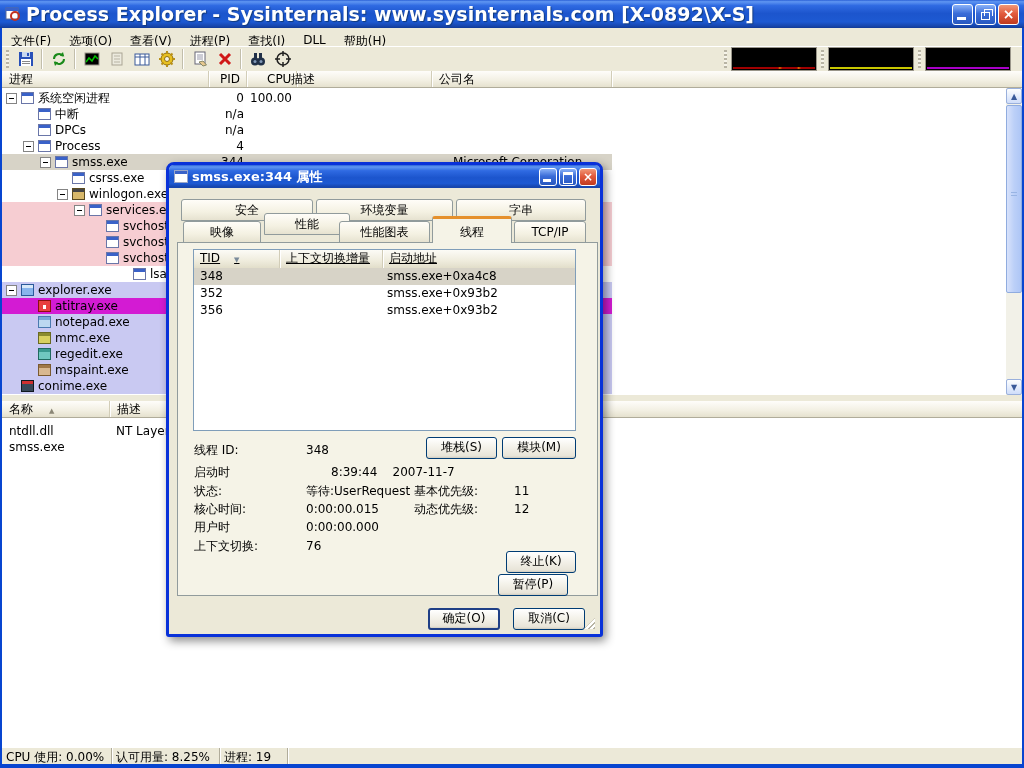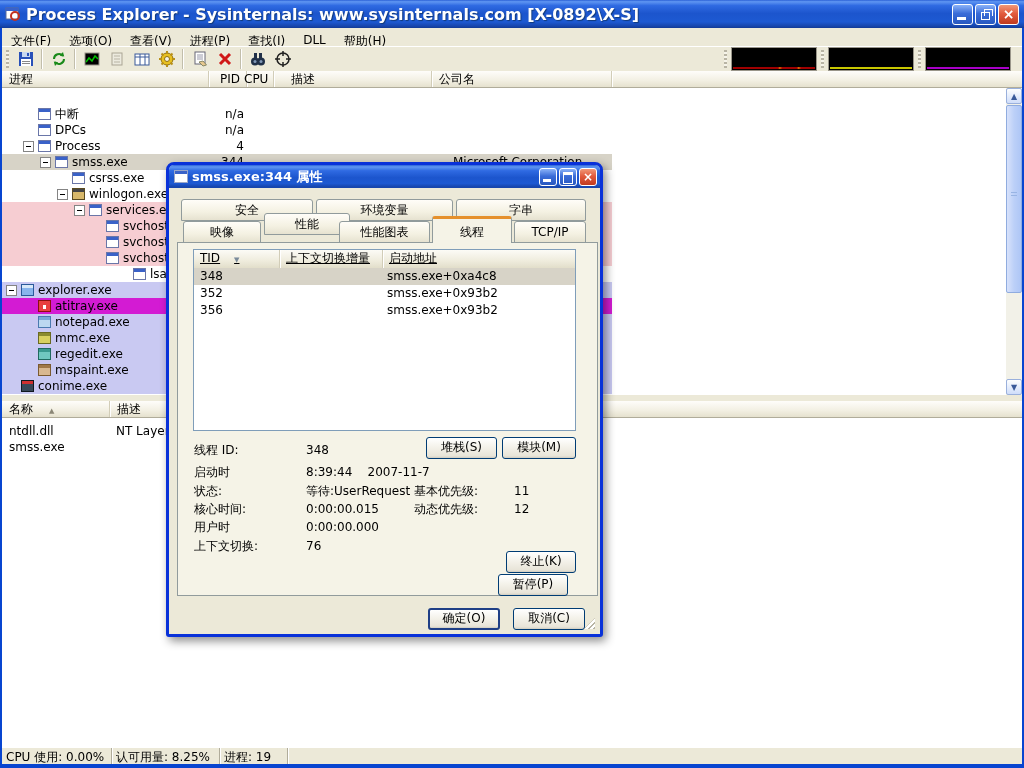--- a/index.html
+++ b/index.html
@@ -13,7 +13,7 @@
   .titlebar{left:0;top:0;width:1024px;height:28px;box-sizing:border-box;
     background:linear-gradient(180deg,#2b61d6 0%,#5f96f2 6%,#2f6ae2 20%,#1c55cd 48%,#1d59d2 78%,#1746ad 93%,#123a96 100%);
     display:flex;align-items:center;padding:0 5px;}
-  .title-text{color:#fff;font-weight:bold;font-size:16px;margin-left:5px;text-shadow:1px 1px 1px #123a7a;
+  .title-text{color:#fff;font-weight:bold;font-size:19px;margin-left:5px;text-shadow:1px 1px 1px #123a7a;
     font-family:"DejaVu Sans",sans-serif;white-space:nowrap;}
   .tb-buttons{margin-left:auto;display:flex;gap:2px;}
   .tb-btn{width:21px;height:21px;border:1px solid #fff;border-radius:3px;box-sizing:border-box;

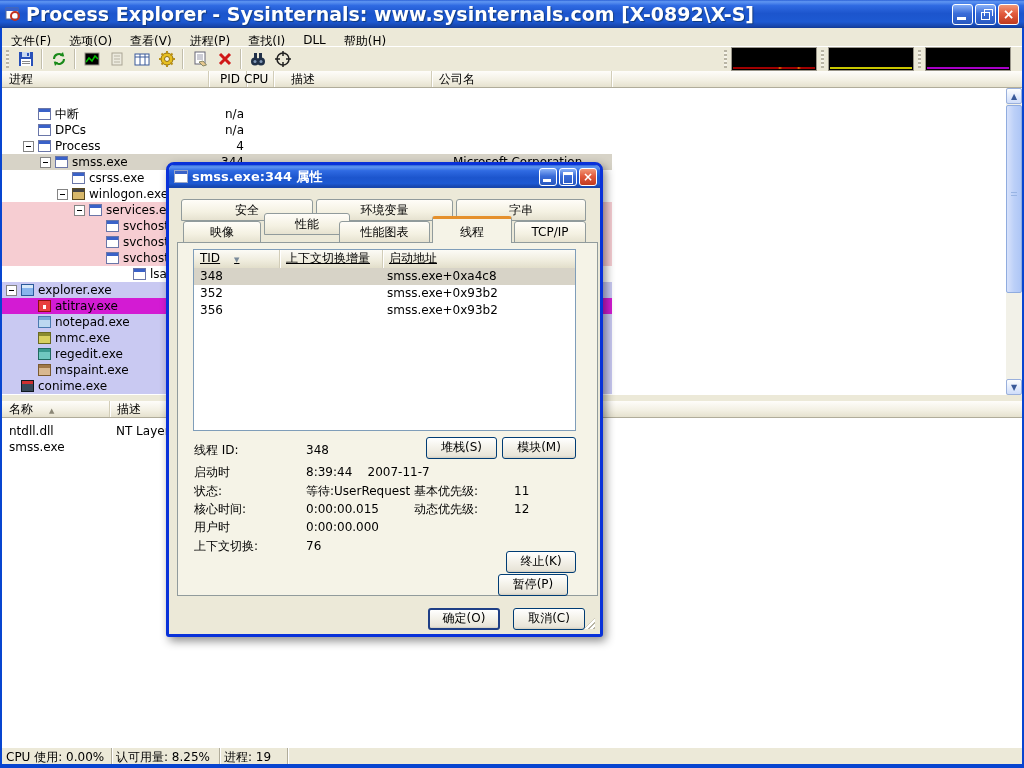--- a/index.html
+++ b/index.html
@@ -277,7 +277,7 @@
 <div class="abs hdrbar">
   <span class="hcell" style="left:0;width:207px">进程</span>
   <span class="hcell hr" style="left:207px;width:38px">PID</span>
-  <span class="hcell hr" style="left:235px;width:37px">CPU</span>
+  <span class="hcell hr" style="left:258px;width:37px">CPU</span>
   <span class="hcell" style="left:282px;width:148px">描述</span>
   <span class="hcell" style="left:430px;width:180px">公司名</span>
 </div>

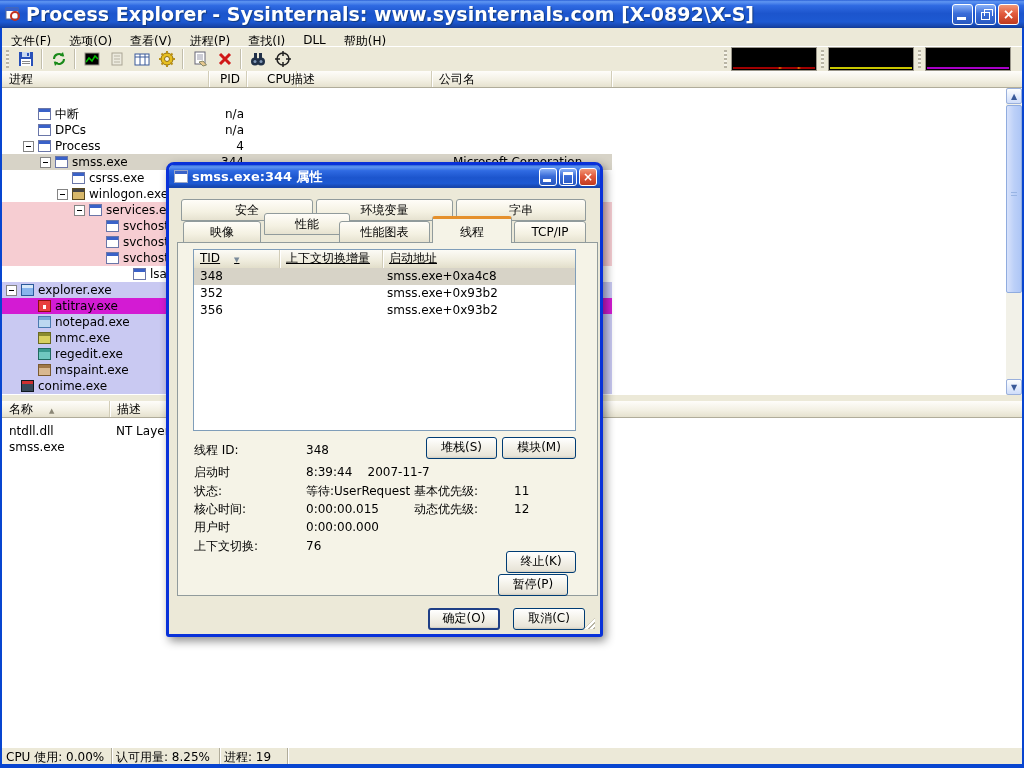--- a/index.html
+++ b/index.html
@@ -283,6 +283,17 @@
 </div>
 
 <div class="abs toppane">
+  <div class="prow" style="top:2px">
+    <span class="c-tree" style="padding-left:4px">
+        <span class="exp"></span>
+        <span class="ico"></span>
+        <span>系统空闲进程</span>
+      </span>
+    <span class="c-pid">0</span>
+    <span class="c-cpu">100.00</span>
+    <span class="c-desc"></span>
+    <span class="c-co"></span>
+  </div>
   <div class="prow" style="top:18px">
     <span class="c-tree" style="padding-left:21px">
         <span class="expsp"></span>

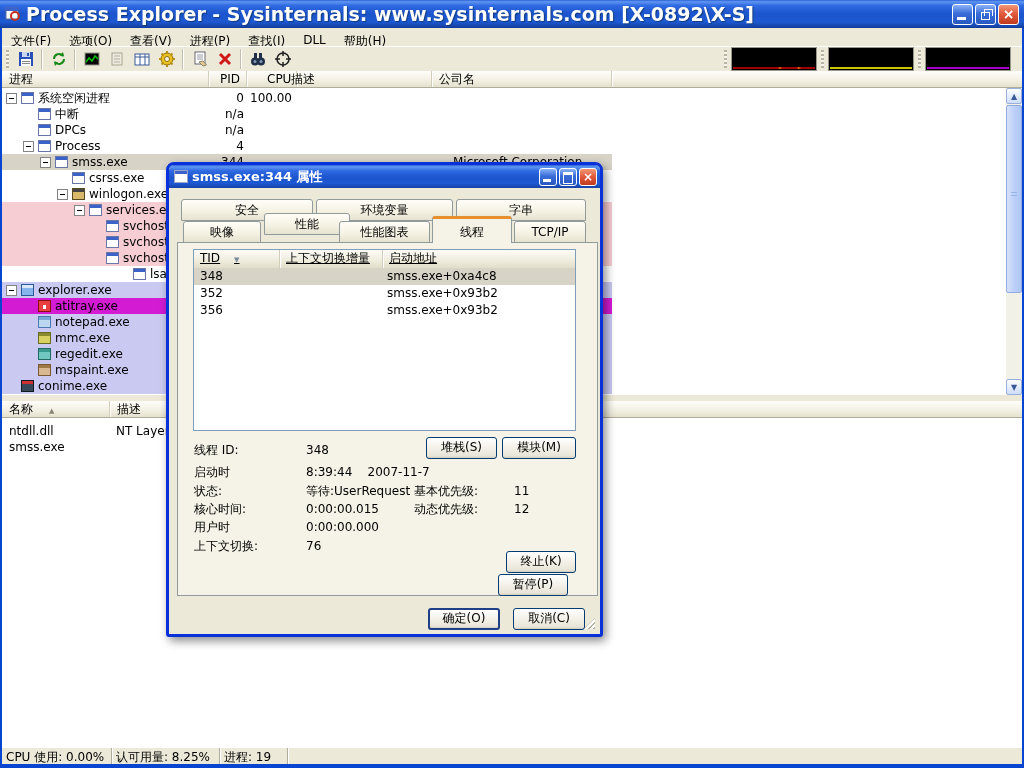--- a/index.html
+++ b/index.html
@@ -125,7 +125,7 @@
   .tl-c3{flex:1;padding-left:4px;}
   
   .fld{position:absolute;white-space:nowrap;line-height:15px;}
-  .pre{white-space:pre;}
+  .pre{white-space:pre;margin-left:25px;}
   
   .xbtn{position:absolute;box-sizing:border-box;height:22px;line-height:19px;text-align:center;font-size:12px;
     background:linear-gradient(180deg,#ffffff,#f4f2ea 45%,#e8e4d8 90%,#d0ccc0);

